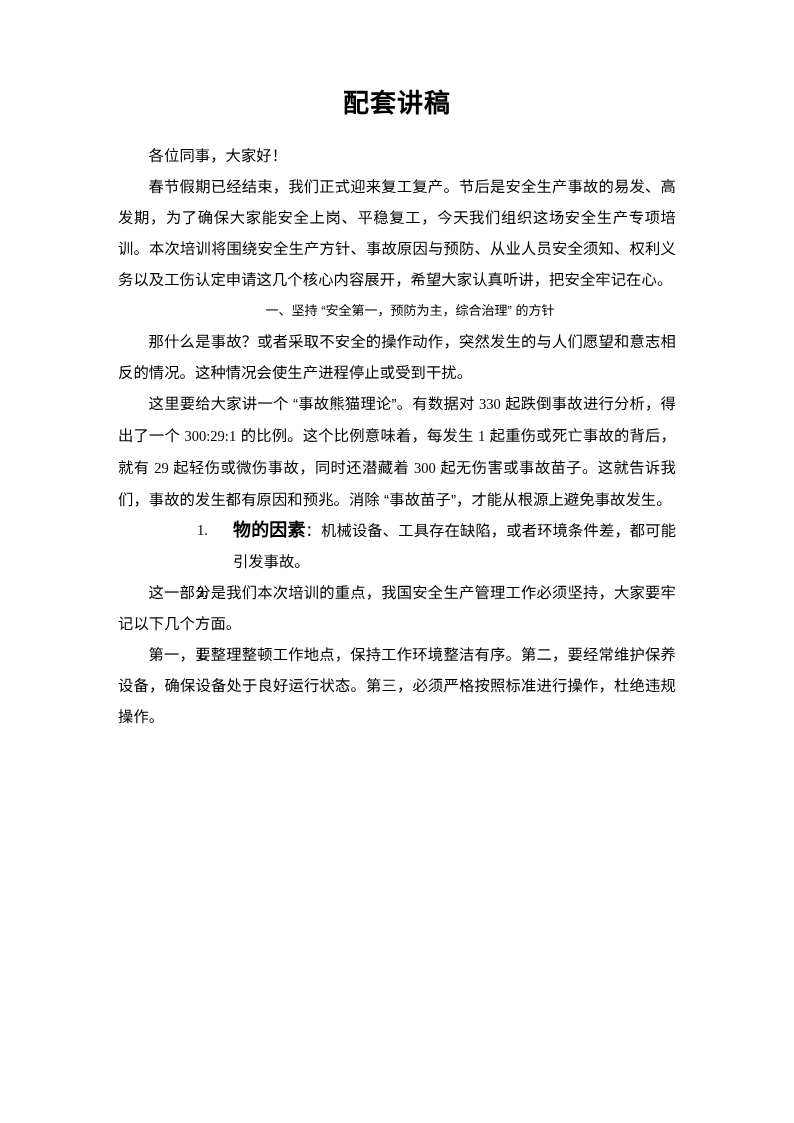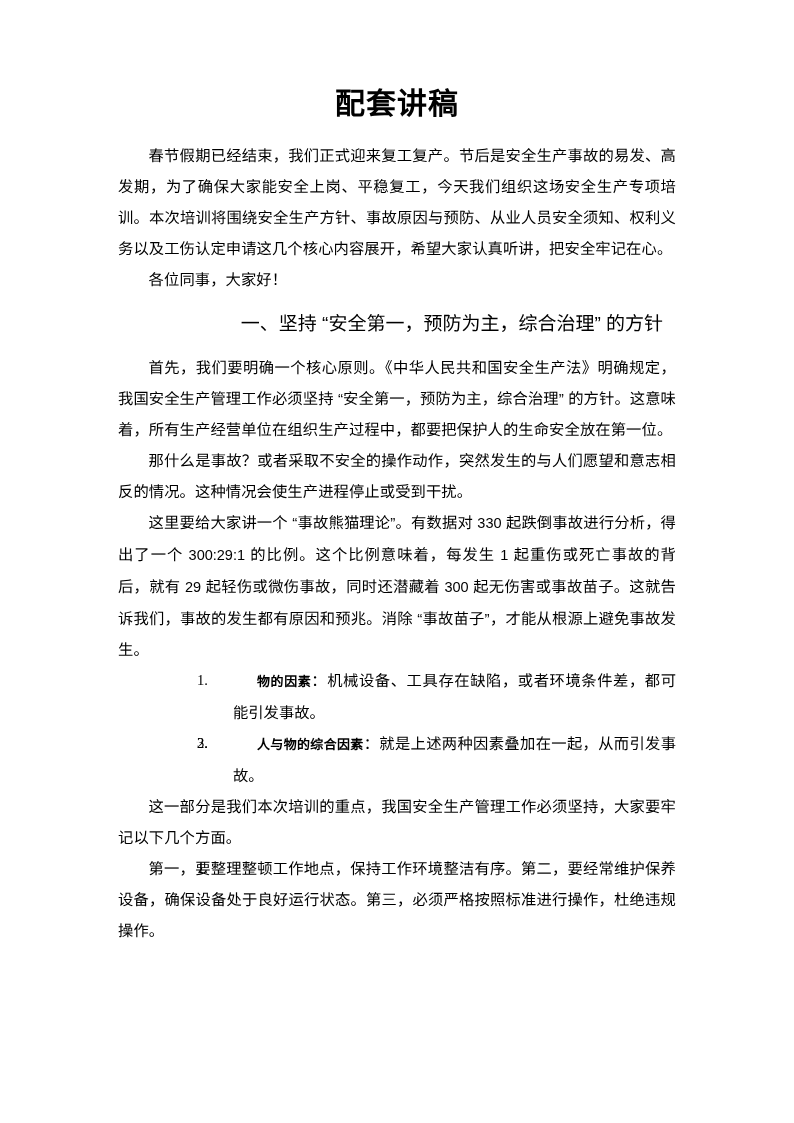--- a/index.html
+++ b/index.html
@@ -31,7 +31,7 @@
   
   .doc-title {
     font-family: "Liberation Serif", "DejaVu Serif", serif;
-    font-size: 30px;
+    font-size: 26px;
     line-height: 40px;
     font-weight: 700;
     text-align: center;

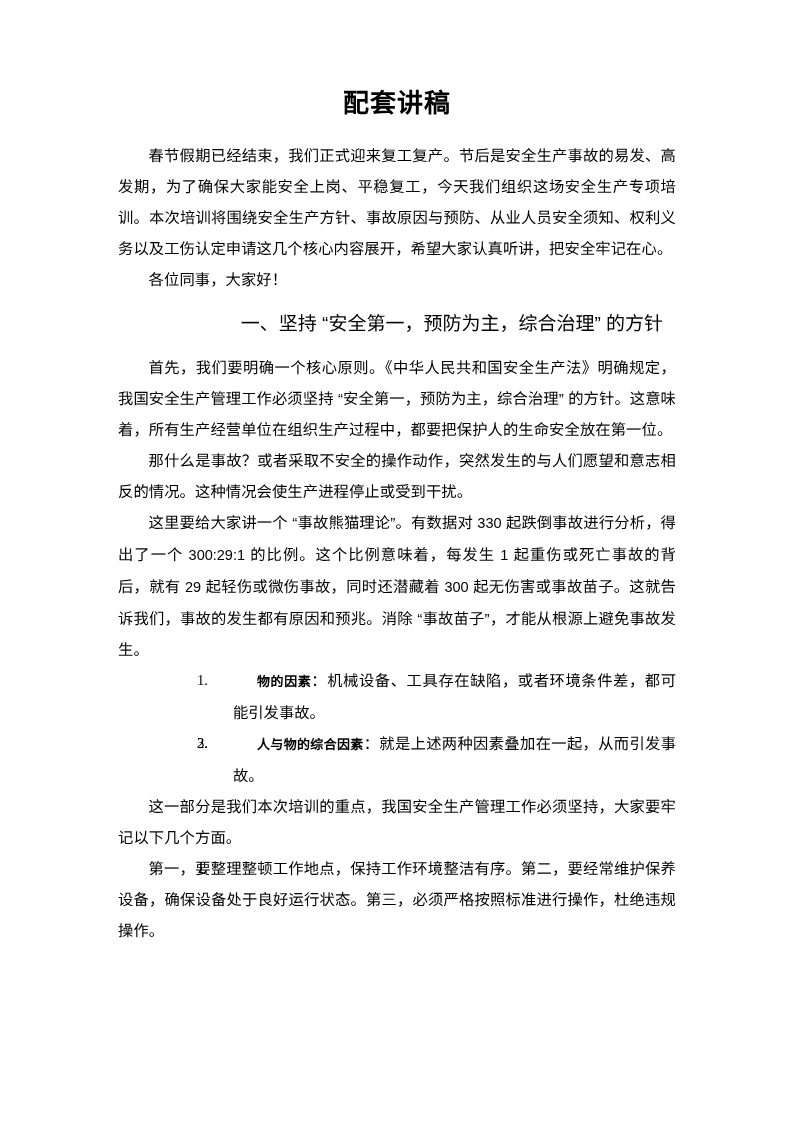--- a/index.html
+++ b/index.html
@@ -111,9 +111,9 @@
 
     <h1 class="doc-title">配套讲稿</h1>
 
+    <p class="body indent2">各位同事，大家好！</p>
+
     <p class="body indent2">春节假期已经结束，我们正式迎来复工复产。节后是安全生产事故的易发、高发期，为了确保大家能安全上岗、平稳复工，今天我们组织这场安全生产专项培训。本次培训将围绕安全生产方针、事故原因与预防、从业人员安全须知、权利义务以及工伤认定申请这几个核心内容展开，希望大家认真听讲，把安全牢记在心。</p>
-
-    <p class="body indent2">各位同事，大家好！</p>
 
     <p class="section-heading">一、坚持 “安全第一，预防为主，综合治理” 的方针</p>
 

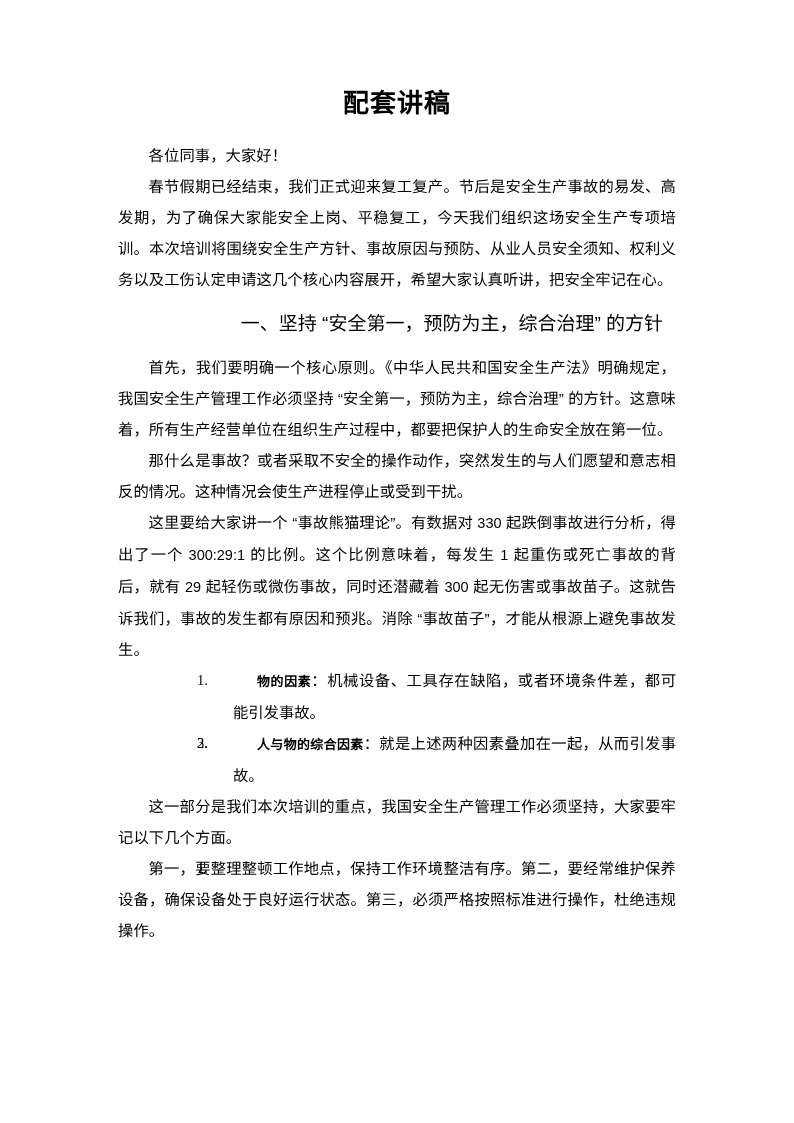--- a/index.html
+++ b/index.html
@@ -58,11 +58,11 @@
 
   
   p.section-heading {
-    font-size: 19px;
+    font-size: 13px;
     line-height: 31px;
-    margin: 13px;
+    margin: 0;
     text-indent: 2em;
-    text-align: right;
+    text-align: center;
   }
   p.section-heading.flush { text-indent: 0; }
 

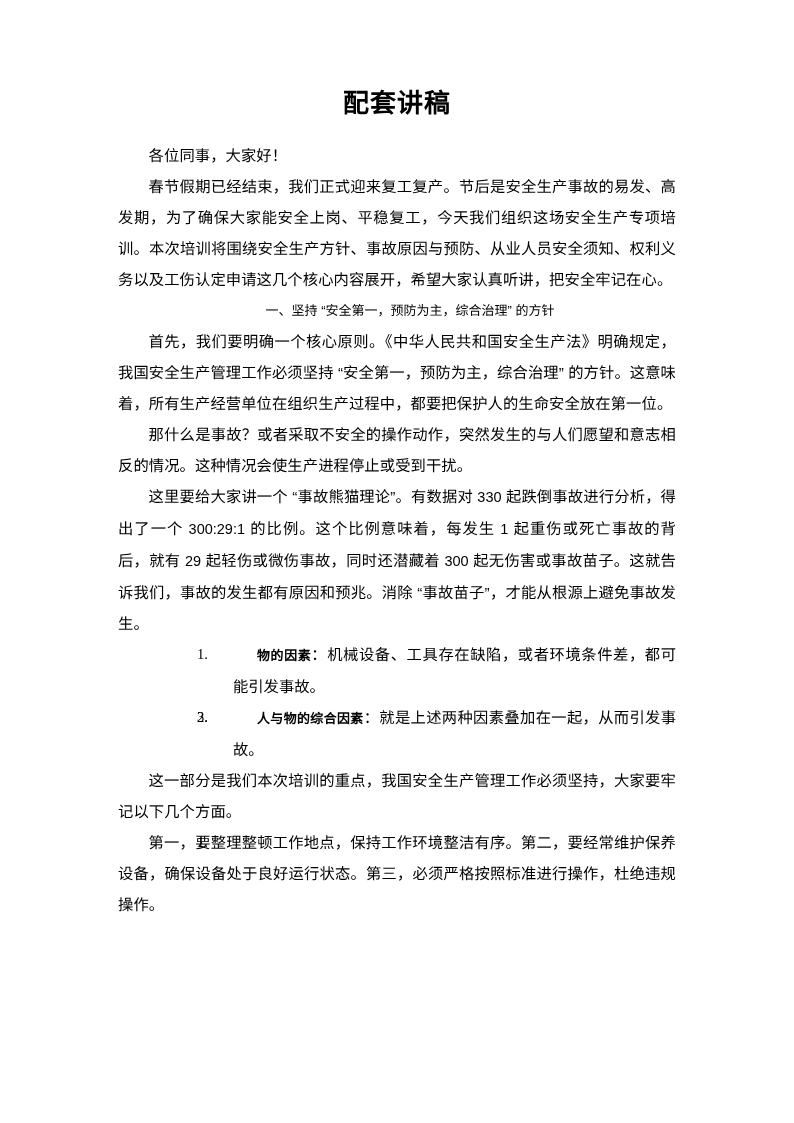--- a/index.html
+++ b/index.html
@@ -117,7 +117,6 @@
 
     <p class="section-heading">一、坚持 “安全第一，预防为主，综合治理” 的方针</p>
 
-    <p class="body indent2">首先，我们要明确一个核心原则。《中华人民共和国安全生产法》明确规定，我国安全生产管理工作必须坚持 “安全第一，预防为主，综合治理” 的方针。这意味着，所有生产经营单位在组织生产过程中，都要把保护人的生命安全放在第一位。</p>
 
     <p class="body indent2">那什么是事故？或者采取不安全的操作动作，突然发生的与人们愿望和意志相反的情况。这种情况会使生产进程停止或受到干扰。</p>
 

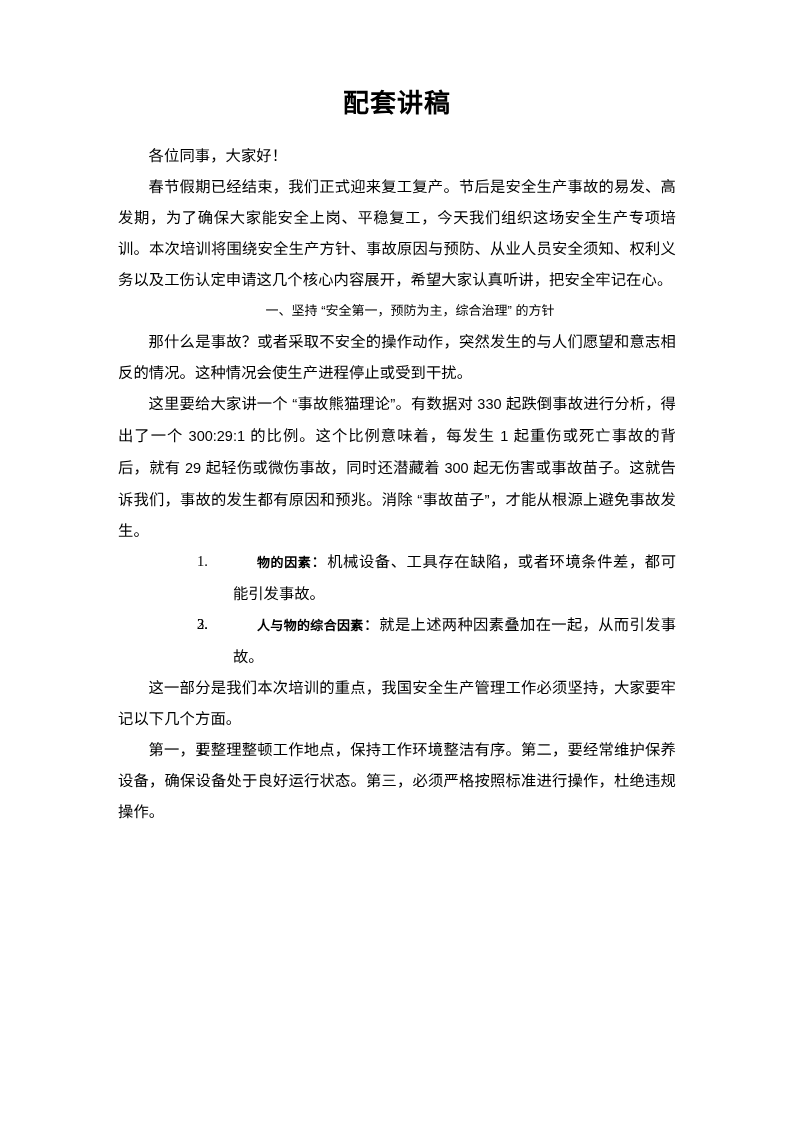--- a/index.html
+++ b/index.html
@@ -98,7 +98,7 @@
   }
 
   .mono {
-    font-family: Liberation Sans, sans-serif;
+    font-family: Liberation Serif, serif;
     font-size: 14.5px;
     letter-spacing: 0;
   }

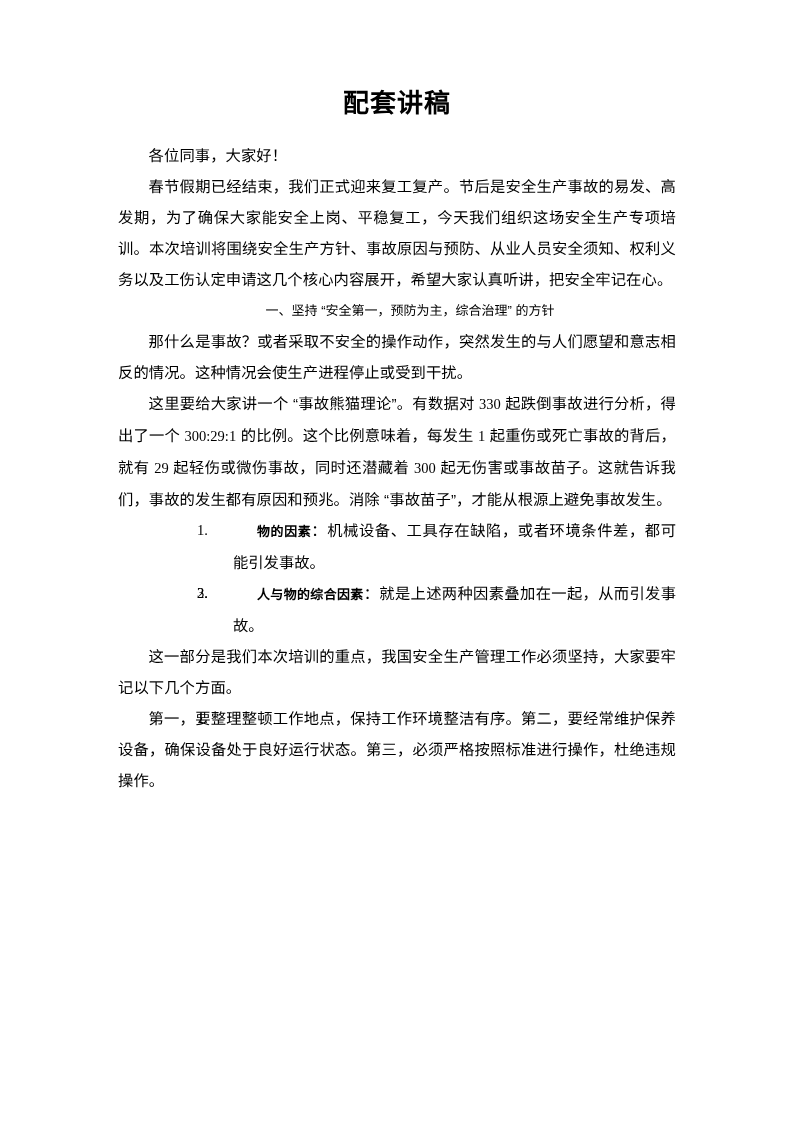--- a/index.html
+++ b/index.html
@@ -93,8 +93,7 @@
   .emph {
     font-family: "Liberation Serif", "DejaVu Serif", serif;
     font-weight: 700;
-    font-size: 13px;
-    margin-left: 24px;
+    font-size: 18px;
   }
 
   .mono {

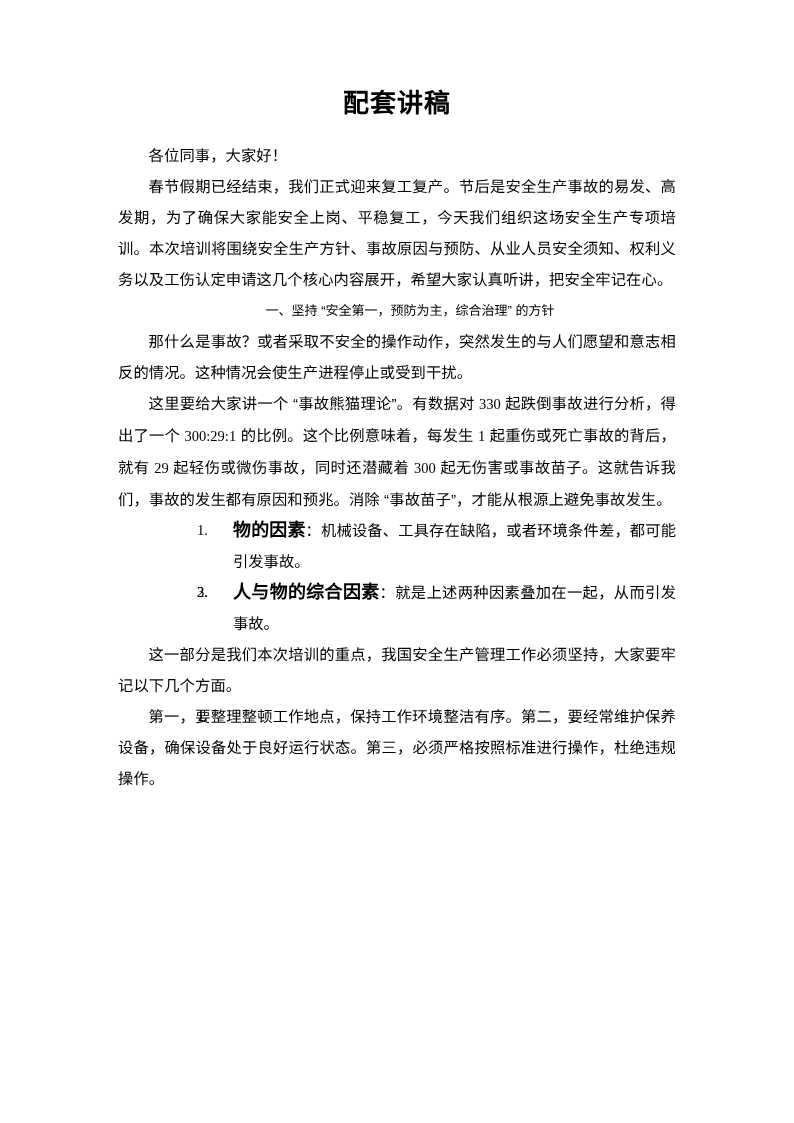--- a/index.html
+++ b/index.html
@@ -133,7 +133,6 @@
 
     <div class="num-item">
       <span class="marker">3.</span>
-      <span class="item-body"><span class="emph">人与物的综合因素</span><span>：就是上述两种因素叠加在一起，从而引发事故。</span></span>
     </div>
 
 

